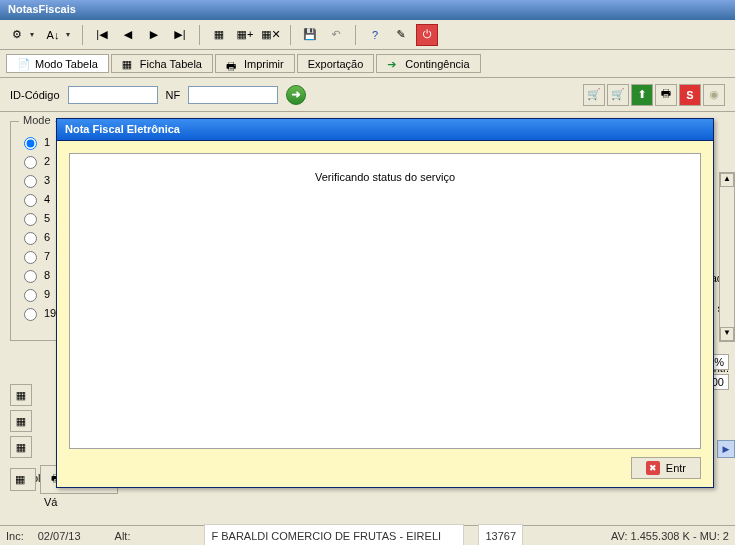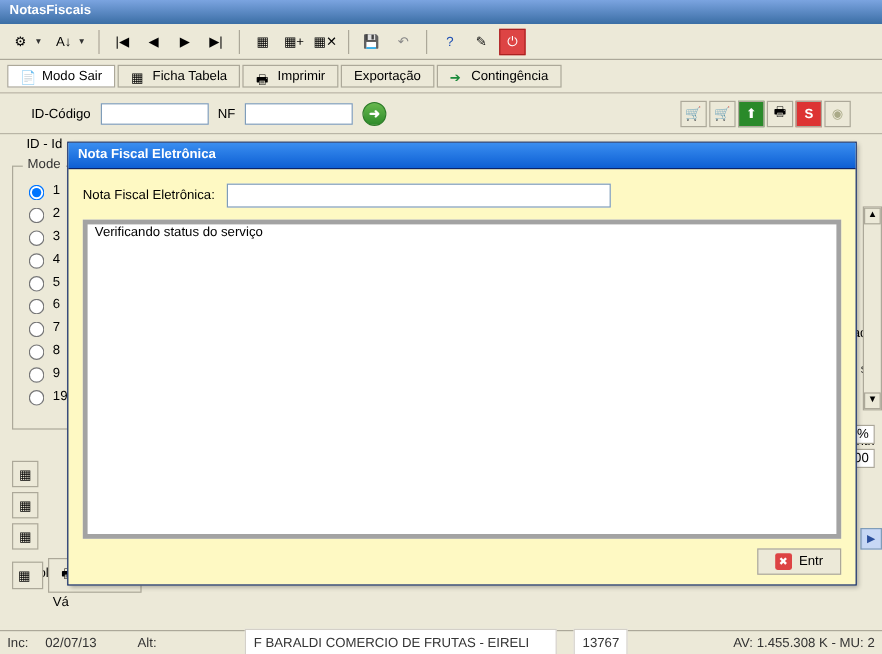--- a/index.html
+++ b/index.html
@@ -103,7 +103,7 @@
 <div class="modebar">
   <div class="modetab sel">
     <span class="miniicon">📄</span>
-    <span>Modo Sair</span>
+    <span>Modo Tabela</span>
   </div>
   <div class="modetab">
     <span class="miniicon">▦</span>

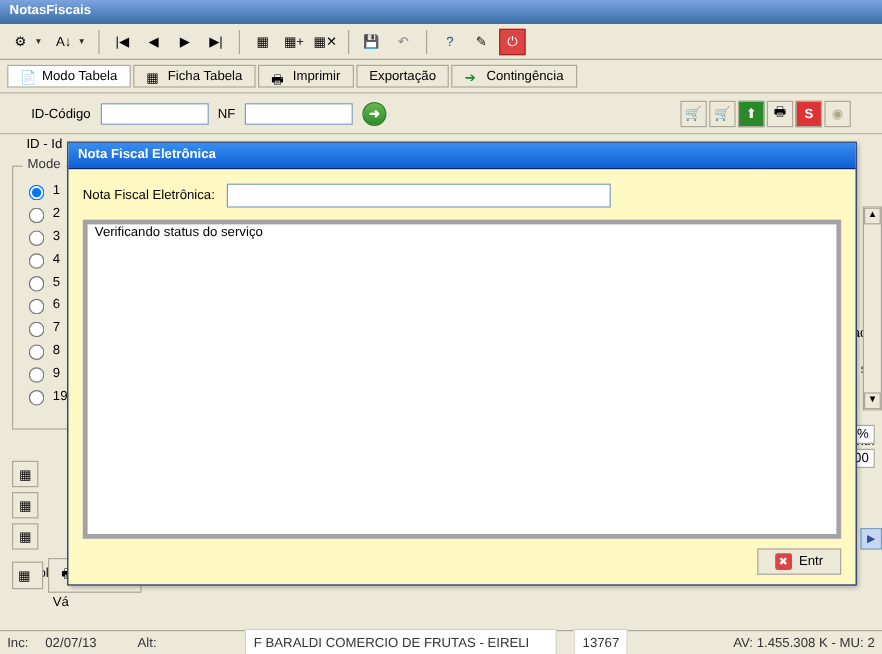--- a/index.html
+++ b/index.html
@@ -21,7 +21,7 @@
 .miniicon{ width:12px; height:12px; display:inline-block; }
 
 
-.searchrow{ background:#ece9d8; padding:6px 26px; display:flex; align-items:center; gap:8px; border-bottom:1px solid #aca899; height:34px;}
+.searchrow{ background:#ece9d8; padding:6px 10px; display:flex; align-items:center; gap:8px; border-bottom:1px solid #aca899; height:34px;}
 .searchrow label{ color:#000; }
 .searchrow input{ border:1px solid #7f9db9; height:18px; background:#fff; padding:0 3px; }
 .gobtn{ width:20px;height:20px;border-radius:50%;background:linear-gradient(#67b84e,#2e8b2a);display:flex;align-items:center;justify-content:center;color:#fff;font-weight:bold;border:1px solid #2a7a25; cursor:pointer;}

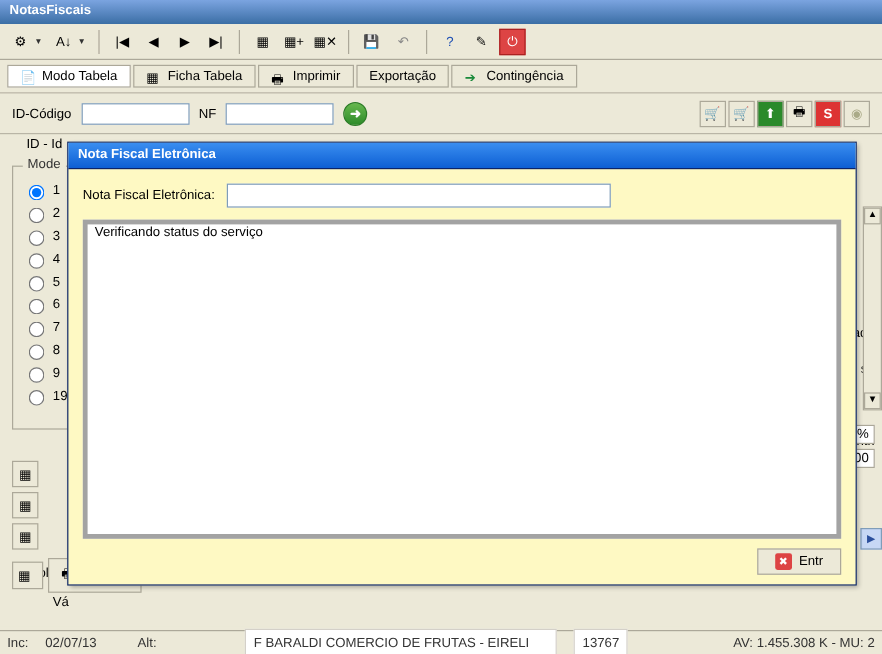--- a/index.html
+++ b/index.html
@@ -141,7 +141,7 @@
 <div class="content">
   <span style="position:absolute;top:2px;left:22px">ID - Id</span>
 
-  <div class="fieldset" style="top:18px;width:48px">
+  <div class="fieldset" style="top:1px;width:48px">
     <span class="legend">Mode</span>
     <div class="radcol" id="radio-col">
         <div class="radiorow">

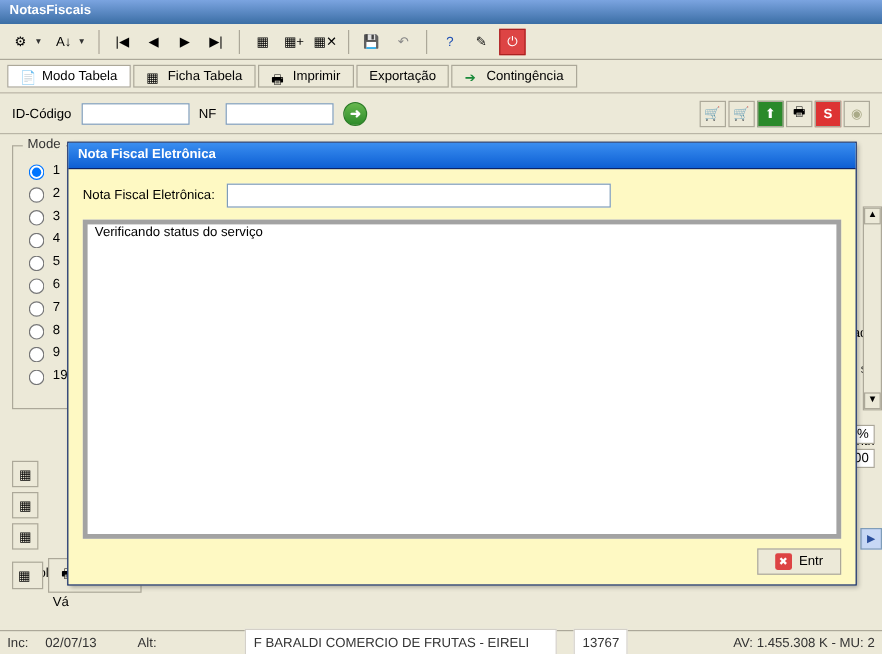--- a/index.html
+++ b/index.html
@@ -242,10 +242,6 @@
       <span>Nota Fiscal Eletrônica</span>
     </div>
     <div class="dlgbody">
-      <div class="dlgrow">
-        <label>Nota Fiscal Eletrônica:</label>
-        <input type="text" value="" style="">
-      </div>
       <div class="dlglog">
         <span>Verificando status do serviço</span>
       </div>

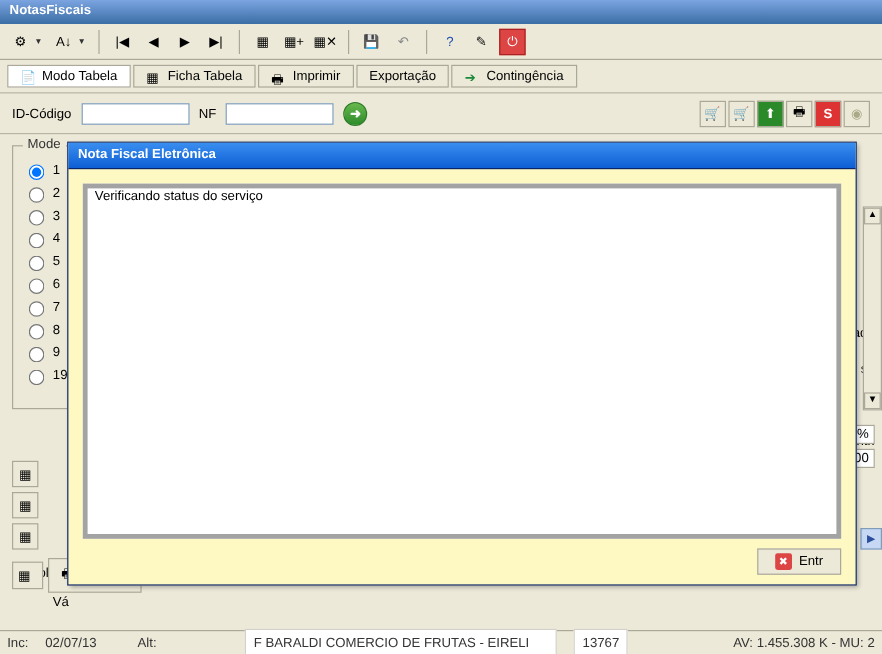--- a/index.html
+++ b/index.html
@@ -65,7 +65,7 @@
 .dlgbody{ padding:12px 12px 8px 12px; height:calc(100% - 22px); display:flex; flex-direction:column; }
 .dlgrow{ display:flex; align-items:center; gap:10px; margin-bottom:10px; }
 .dlgrow input{ flex:0 0 320px; height:20px; border:1px solid #7f9db9; background:#fff; padding:0 4px; }
-.dlglog{ flex:1; border:4px solid #a3a3a3; background:#fff; padding:1px 6px; overflow:auto; }
+.dlglog{ flex:1; border:1px solid #a3a3a3; background:#fff; padding:17px 6px; overflow:auto;text-align:center; }
 .dlgfoot{ display:flex; justify-content:flex-end; padding-top:8px; }
 .sairbtn{ border:1px solid #aca899; background:#ece9d8; padding:3px 14px; cursor:pointer; display:flex;align-items:center;gap:6px; }
 .sairbtn .exiticon{ width:14px; height:14px; }

